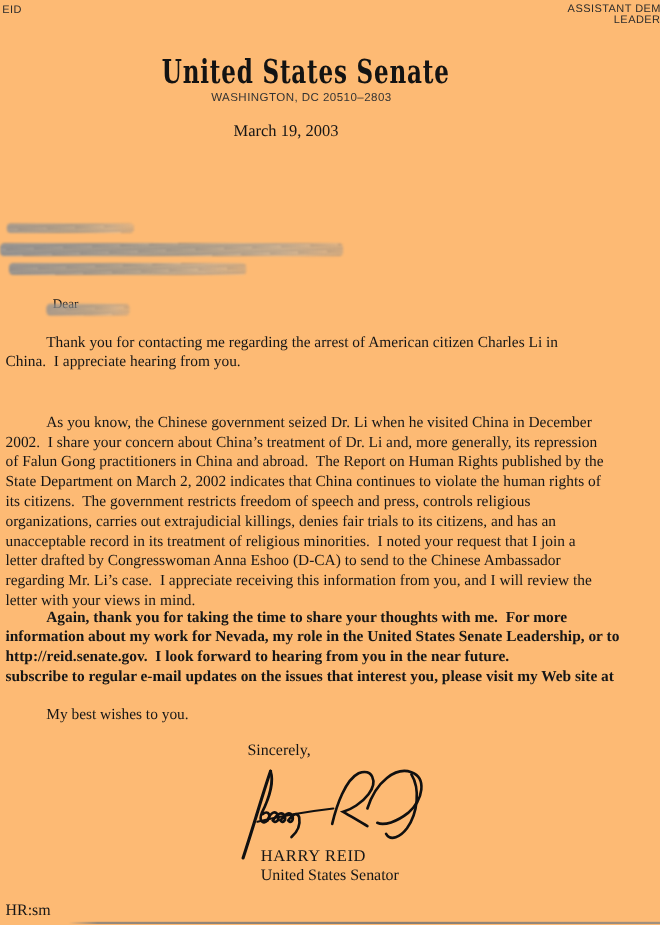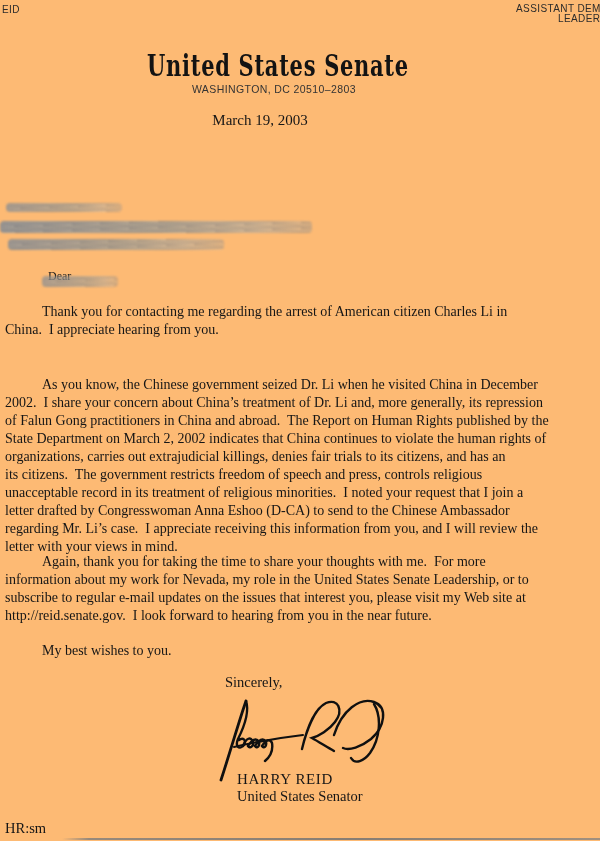--- a/index.html
+++ b/index.html
@@ -96,8 +96,8 @@
     <div class="ln">2002.  I share your concern about China’s treatment of Dr. Li and, more generally, its repression</div>
     <div class="ln">of Falun Gong practitioners in China and abroad.  The Report on Human Rights published by the</div>
     <div class="ln">State Department on March 2, 2002 indicates that China continues to violate the human rights of</div>
+    <div class="ln">its citizens.  The government restricts freedom of speech and press, controls religious</div>
     <div class="ln">organizations, carries out extrajudicial killings, denies fair trials to its citizens, and has an</div>
-    <div class="ln">its citizens.  The government restricts freedom of speech and press, controls religious</div>
     <div class="ln">unacceptable record in its treatment of religious minorities.  I noted your request that I join a</div>
     <div class="ln">letter drafted by Congresswoman Anna Eshoo (D-CA) to send to the Chinese Ambassador</div>
     <div class="ln">regarding Mr. Li’s case.  I appreciate receiving this information from you, and I will review the</div>

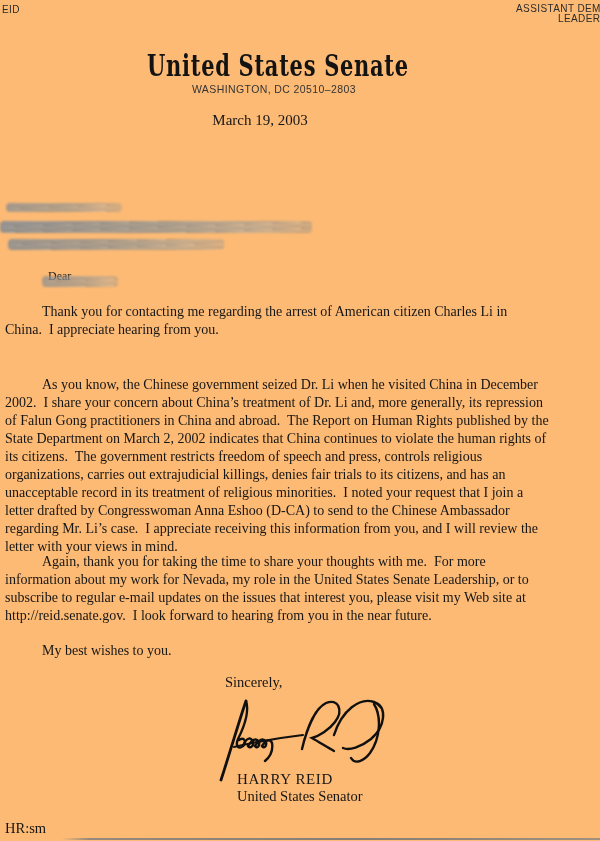--- a/index.html
+++ b/index.html
@@ -50,7 +50,7 @@
   .para .indent{padding-left:37px;}
   .p1{top:303px;}
   .p2{top:340px;margin-top:36px;}
-  .p3{top:553px;}
+  .p3{top:553px;font-weight:bold;}
   .closing{position:absolute;left:5px;top:643px;font-size:14px;padding-left:37px;white-space:pre;text-align:center;}
   .sincerely{position:absolute;left:225px;top:674px;font-size:14.5px;text-align:center;}
   

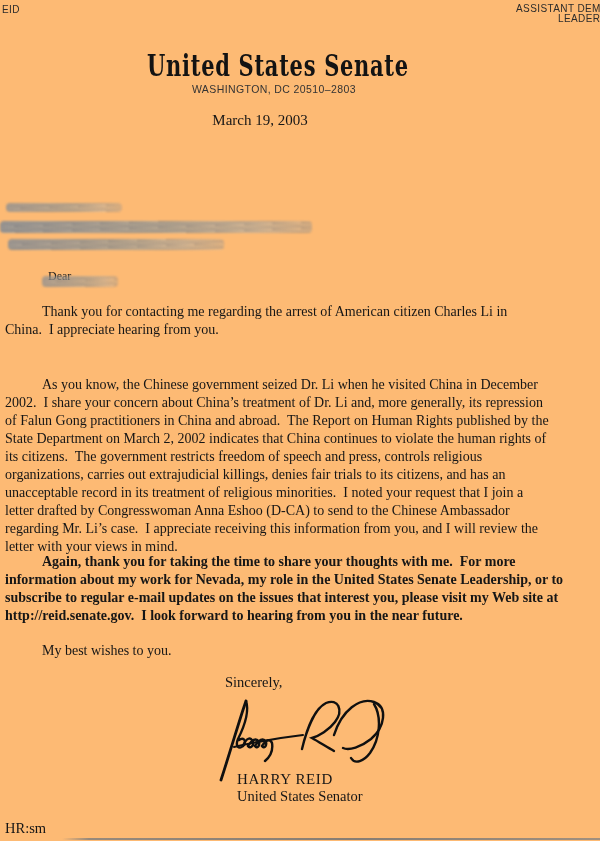--- a/index.html
+++ b/index.html
@@ -107,8 +107,8 @@
   <div class="para p3">
     <div class="ln indent">Again, thank you for taking the time to share your thoughts with me.  For more</div>
     <div class="ln">information about my work for Nevada, my role in the United States Senate Leadership, or to</div>
+    <div class="ln">http://reid.senate.gov.  I look forward to hearing from you in the near future.</div>
     <div class="ln">subscribe to regular e-mail updates on the issues that interest you, please visit my Web site at</div>
-    <div class="ln">http://reid.senate.gov.  I look forward to hearing from you in the near future.</div>
   </div>
 
   <div class="closing">My best wishes to you.</div>

